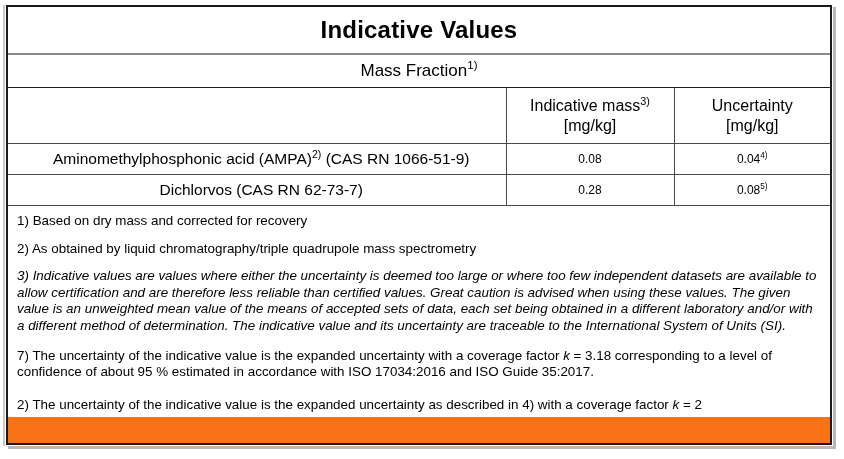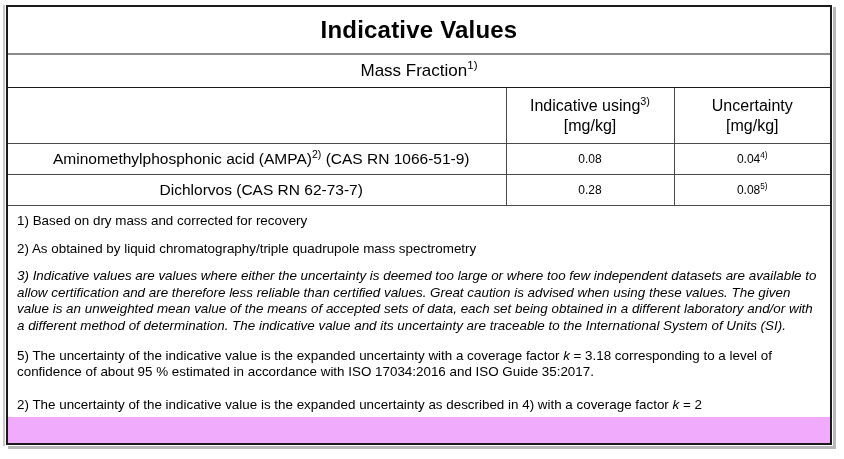--- a/index.html
+++ b/index.html
@@ -31,7 +31,7 @@
     height: 440px;
     box-sizing: border-box;
     border: 2px solid #1a1a1a;
-    background: #f0abfc;
+    background: #f97316;
   }
 
   

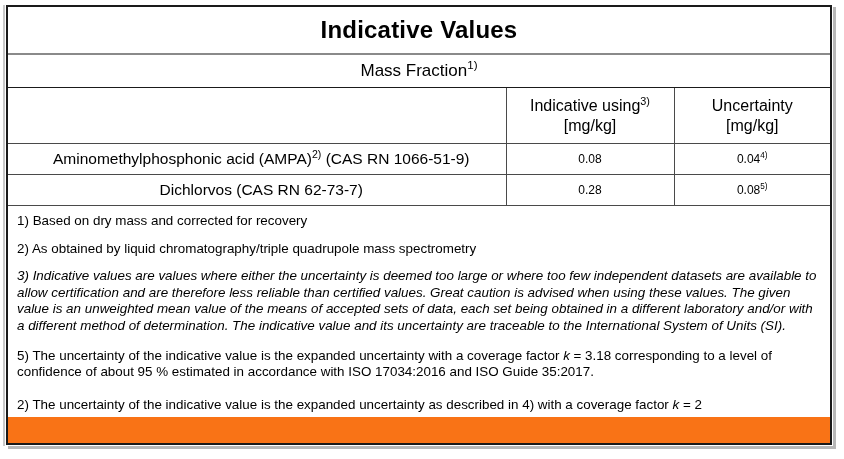--- a/index.html
+++ b/index.html
@@ -175,7 +175,7 @@
         </tr>
         <tr>
           <td class="hdr hdr-blank"></td>
-          <td class="hdr"><span>Indicative using</span><sup>3)</sup><br><span>[mg/kg]</span></td>
+          <td class="hdr"><span>Indicative mass</span><sup>3)</sup><br><span>[mg/kg]</span></td>
           <td class="hdr hdr-last"><span>Uncertainty</span><br><span>[mg/kg]</span></td>
         </tr>
 

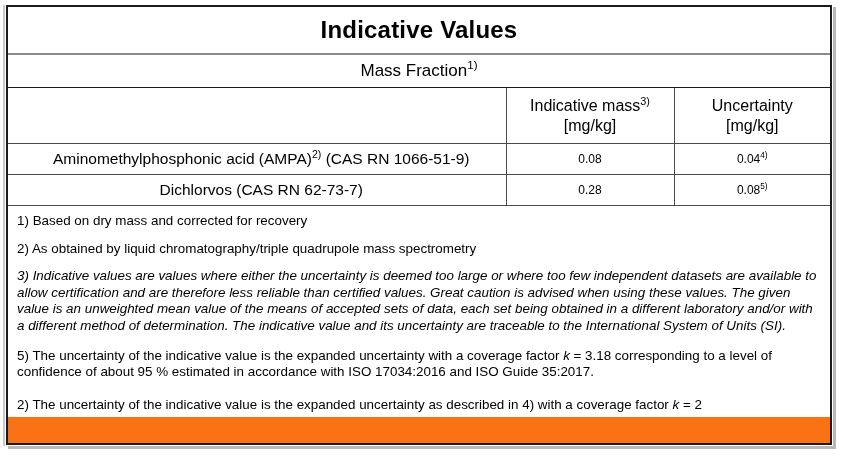--- a/index.html
+++ b/index.html
@@ -196,7 +196,7 @@
             <p class="note">1) Based on dry mass and corrected for recovery</p>
             <p class="note">2) As obtained by liquid chromatography/triple quadrupole mass spectrometry</p>
             <p class="note block3">3) Indicative values are values where either the uncertainty is deemed too large or where too few independent datasets are available to allow certification and are therefore less reliable than certified values. Great caution is advised when using these values. The given value is an unweighted mean value of the means of accepted sets of data, each set being obtained in a different laboratory and/or with a different method of determination. The indicative value and its uncertainty are traceable to the International System of Units (SI).</p>
-            <p class="note"><span>5) The uncertainty of the indicative value is the expanded uncertainty with a coverage factor </span><span class="ital">k</span><span> = 3.18 corresponding to a level of confidence of about 95 % estimated in accordance with ISO 17034:2016 and ISO Guide 35:2017.</span></p>
+            <p class="note"><span>7) The uncertainty of the indicative value is the expanded uncertainty with a coverage factor </span><span class="ital">k</span><span> = 3.18 corresponding to a level of confidence of about 95 % estimated in accordance with ISO 17034:2016 and ISO Guide 35:2017.</span></p>
             <p class="note note5"><span>2) The uncertainty of the indicative value is the expanded uncertainty as described in 4) with a coverage factor </span><span class="ital">k</span><span> = 2</span></p>
           </td>
         </tr>

